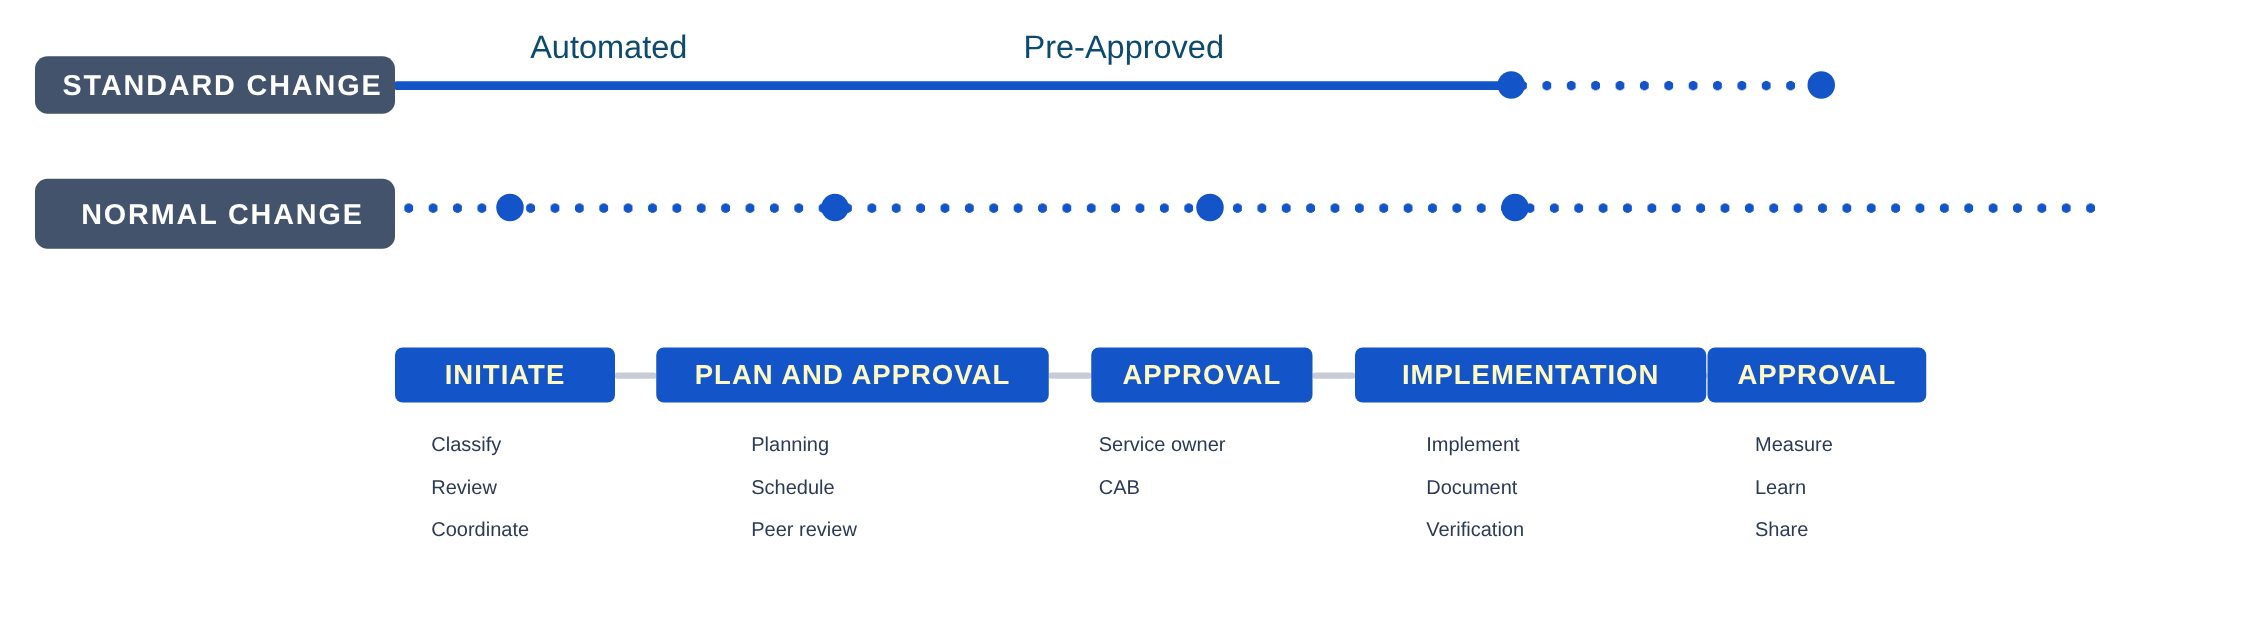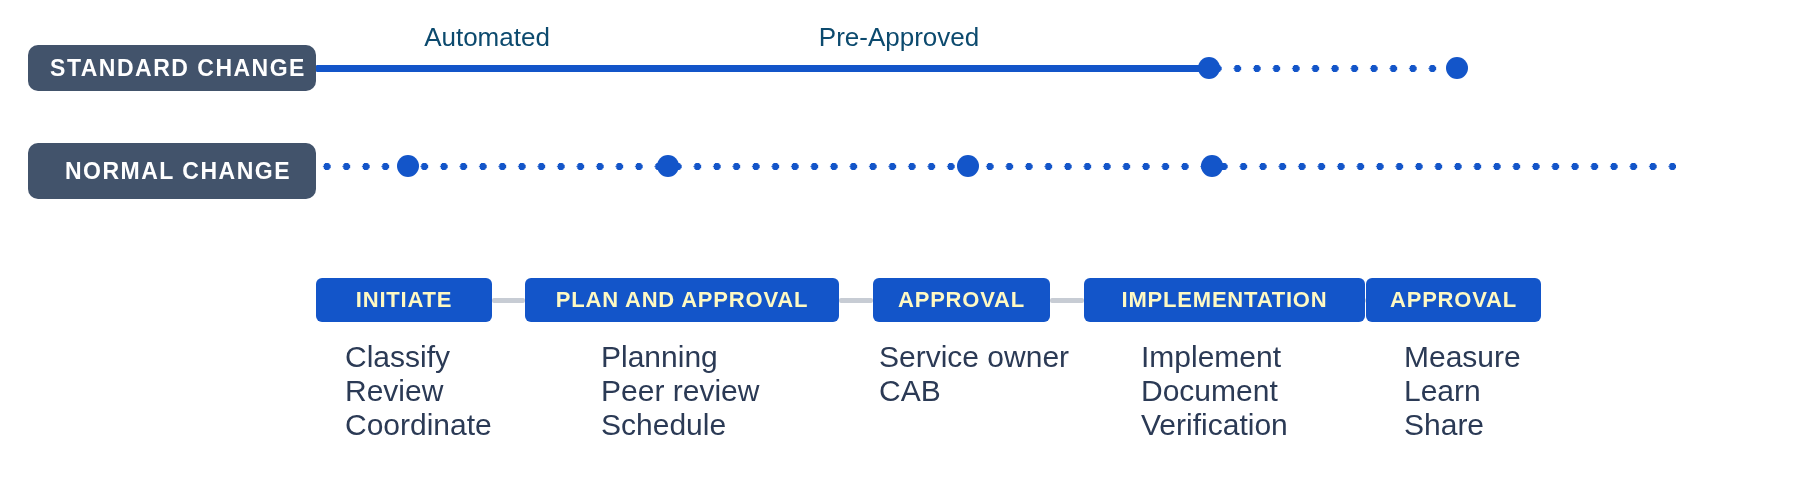--- a/index.html
+++ b/index.html
@@ -144,7 +144,7 @@
     position: absolute;
     top: 340px;
     color: #2B3A55;
-    font-size: 30px;
+    font-size: 16px;
     line-height: 34px;
     font-family: "Liberation Sans", sans-serif;
     white-space: nowrap;

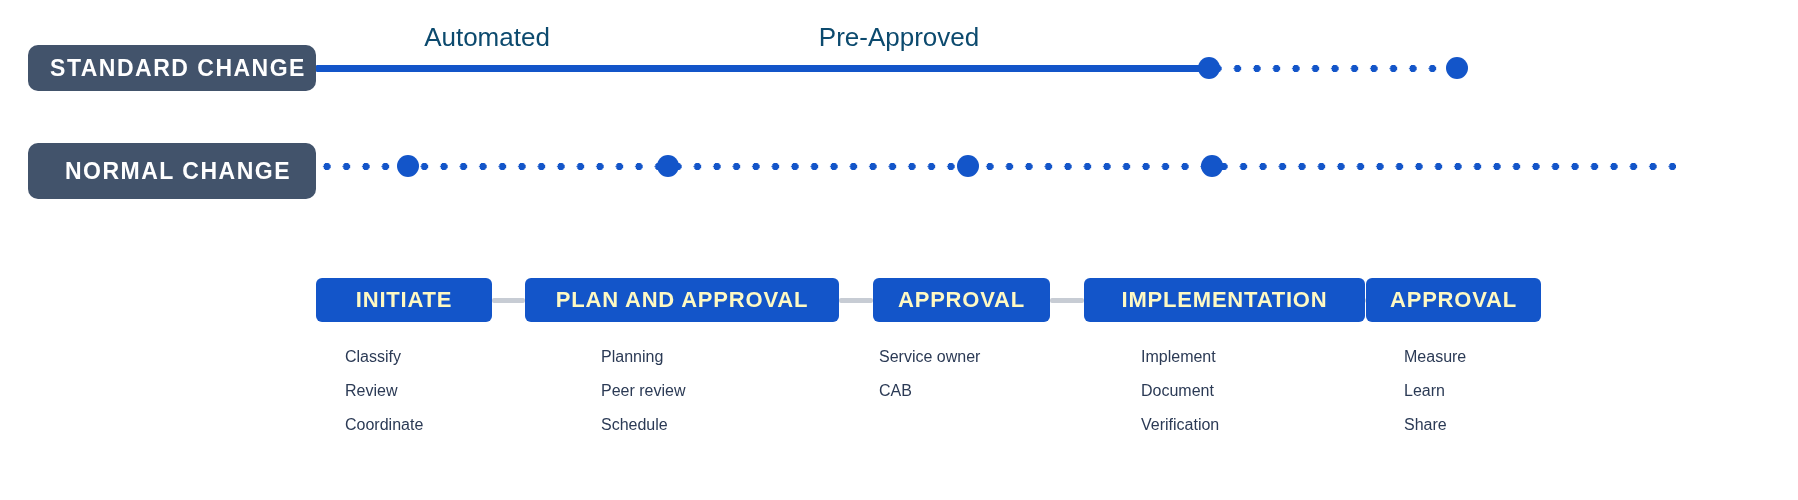--- a/index.html
+++ b/index.html
@@ -205,8 +205,8 @@
 
   <div class="stage-list" style="left:601px;">
     <div>Planning</div>
+    <div>Schedule</div>
     <div>Peer review</div>
-    <div>Schedule</div>
   </div>
 
   <div class="stage-list" style="left:879px;">

